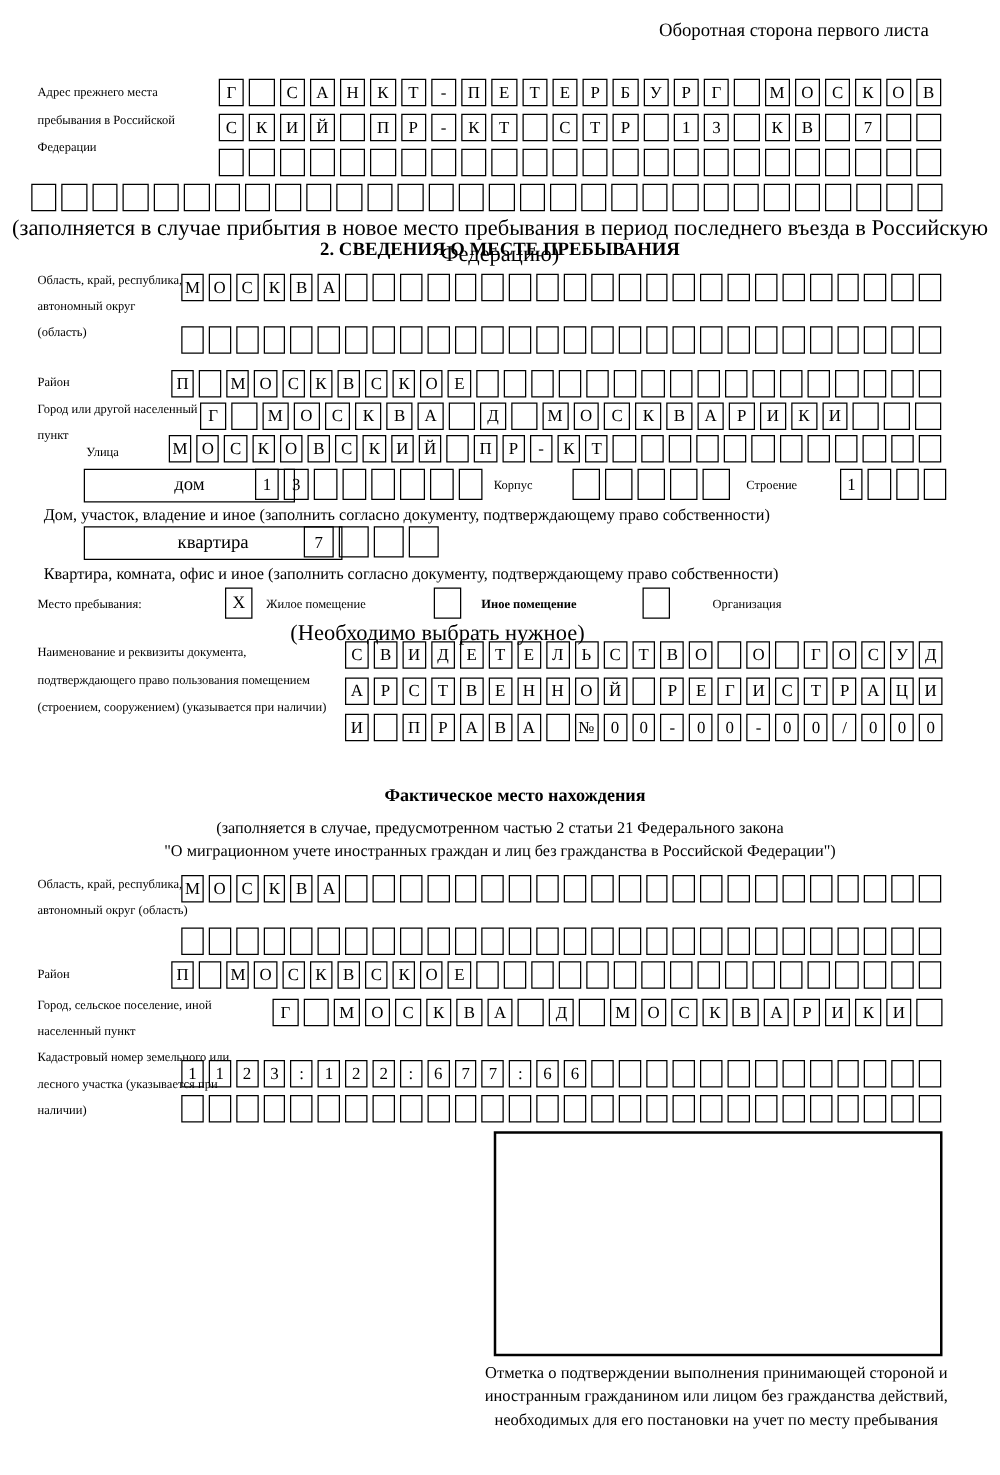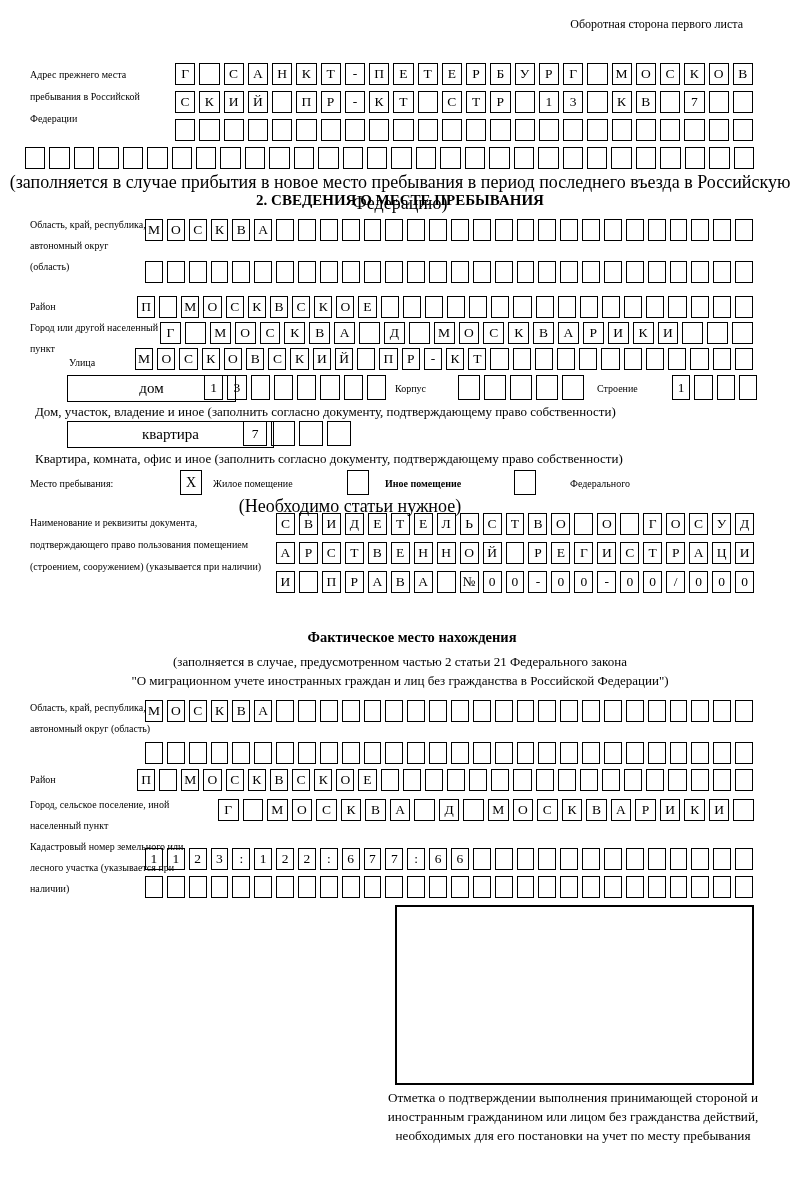--- a/index.html
+++ b/index.html
@@ -35,7 +35,7 @@
 </head>
 <body>
 
-<div class="abs" style="top:17px;right:57px;font-size:12px;">Оборотная сторона первого листа</div>
+<div class="abs" style="top:17px;right:57px;font-size:15px;">Оборотная сторона первого листа</div>
 
 <div class="abs lbl" style="top:64px;left:30px;width:145px;line-height:22px;">Адрес прежнего места пребывания в Российской Федерации</div>
 <div class="abs cellrow" style="top: 63px; left: 175px; width: 578px; grid-template-columns: repeat(24, 1fr);">

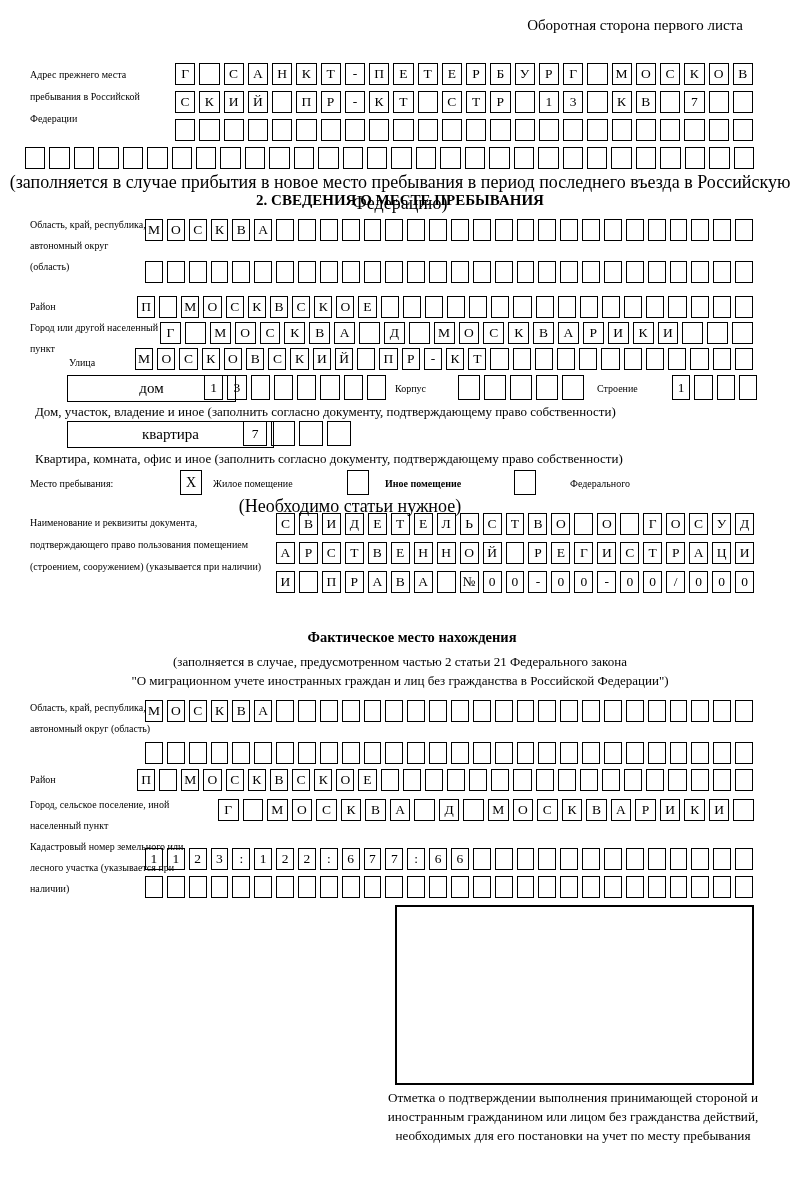--- a/index.html
+++ b/index.html
@@ -349,7 +349,7 @@
 <div class="abs cbox" style="top:470px;left:347px;"></div>
 <div class="abs lbl" style="top:473px;left:385px;font-weight:bold;">Иное помещение</div>
 <div class="abs cbox" style="top:470px;left:514px;"></div>
-<div class="abs lbl" style="top:473px;left:570px;">Федерального</div>
+<div class="abs lbl" style="top:473px;left:570px;">Организация</div>
 <div class="abs cap center" style="top:496px;left:190px;width:320px;">(Необходимо статьи нужное)</div>
 
 <div class="abs lbl" style="top:512px;left:30px;width:238px;line-height:22px;">Наименование и реквизиты документа, подтверждающего право пользования помещением (строением, сооружением) (указывается при наличии)</div>

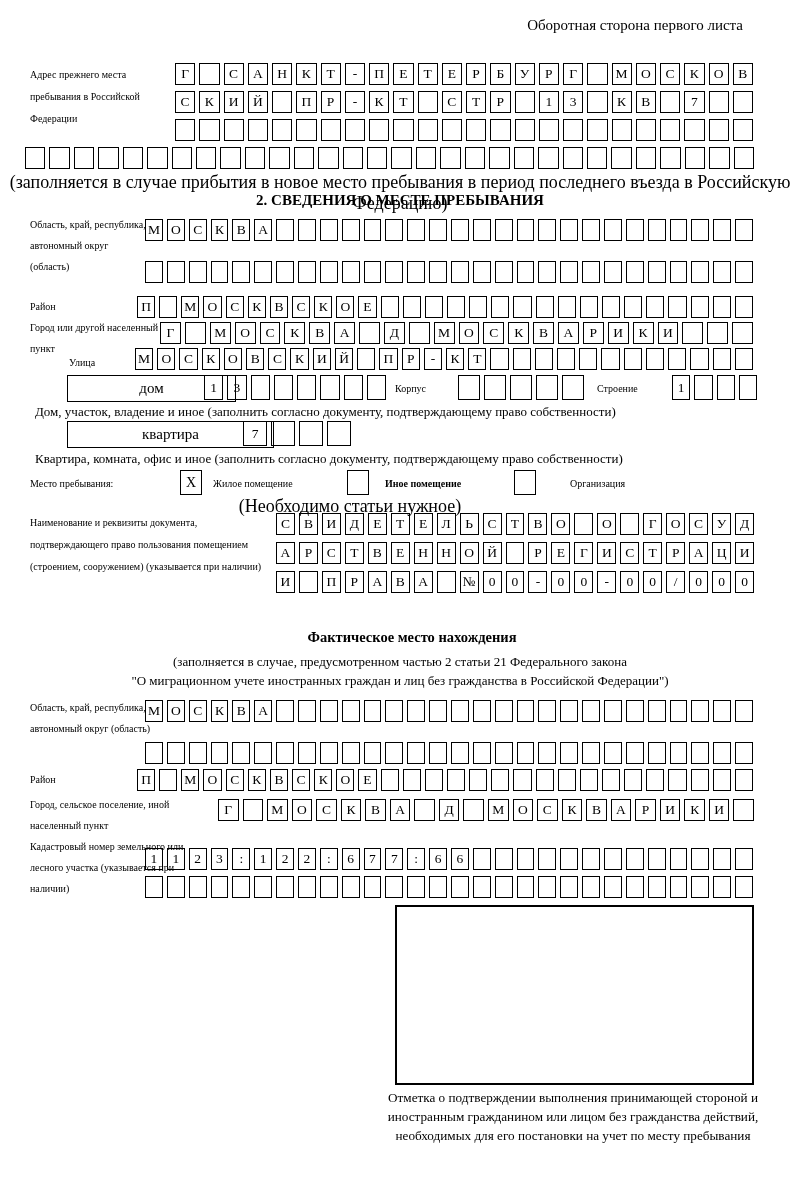--- a/index.html
+++ b/index.html
@@ -350,7 +350,7 @@
 <div class="abs lbl" style="top:473px;left:385px;font-weight:bold;">Иное помещение</div>
 <div class="abs cbox" style="top:470px;left:514px;"></div>
 <div class="abs lbl" style="top:473px;left:570px;">Организация</div>
-<div class="abs cap center" style="top:496px;left:190px;width:320px;">(Необходимо статьи нужное)</div>
+<div class="abs cap center" style="top:496px;left:190px;width:320px;">(Необходимо выбрать нужное)</div>
 
 <div class="abs lbl" style="top:512px;left:30px;width:238px;line-height:22px;">Наименование и реквизиты документа, подтверждающего право пользования помещением (строением, сооружением) (указывается при наличии)</div>
 <div class="abs cellrow" style="top: 513px; left: 276px; width: 478px; grid-template-columns: repeat(21, 1fr);">

